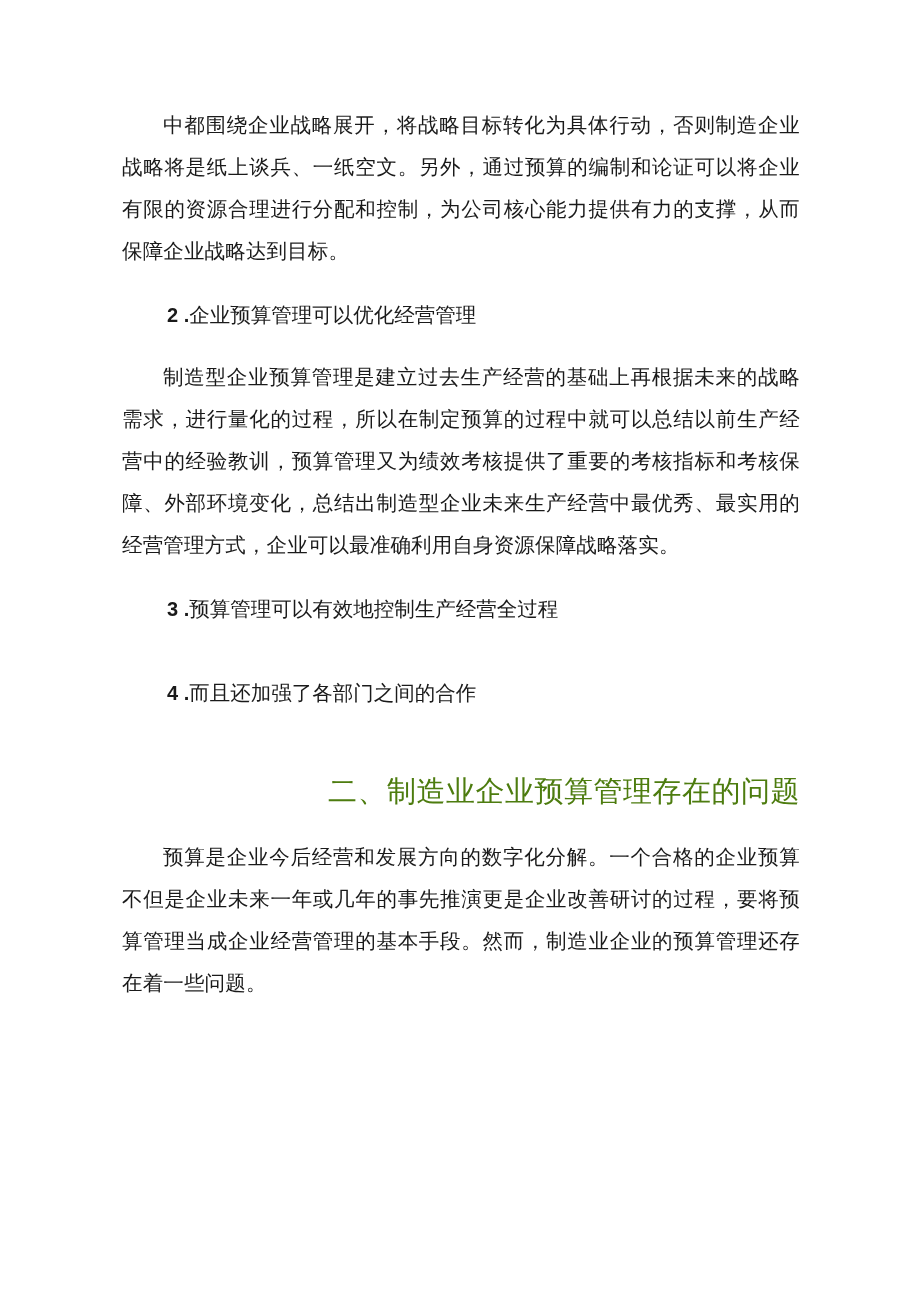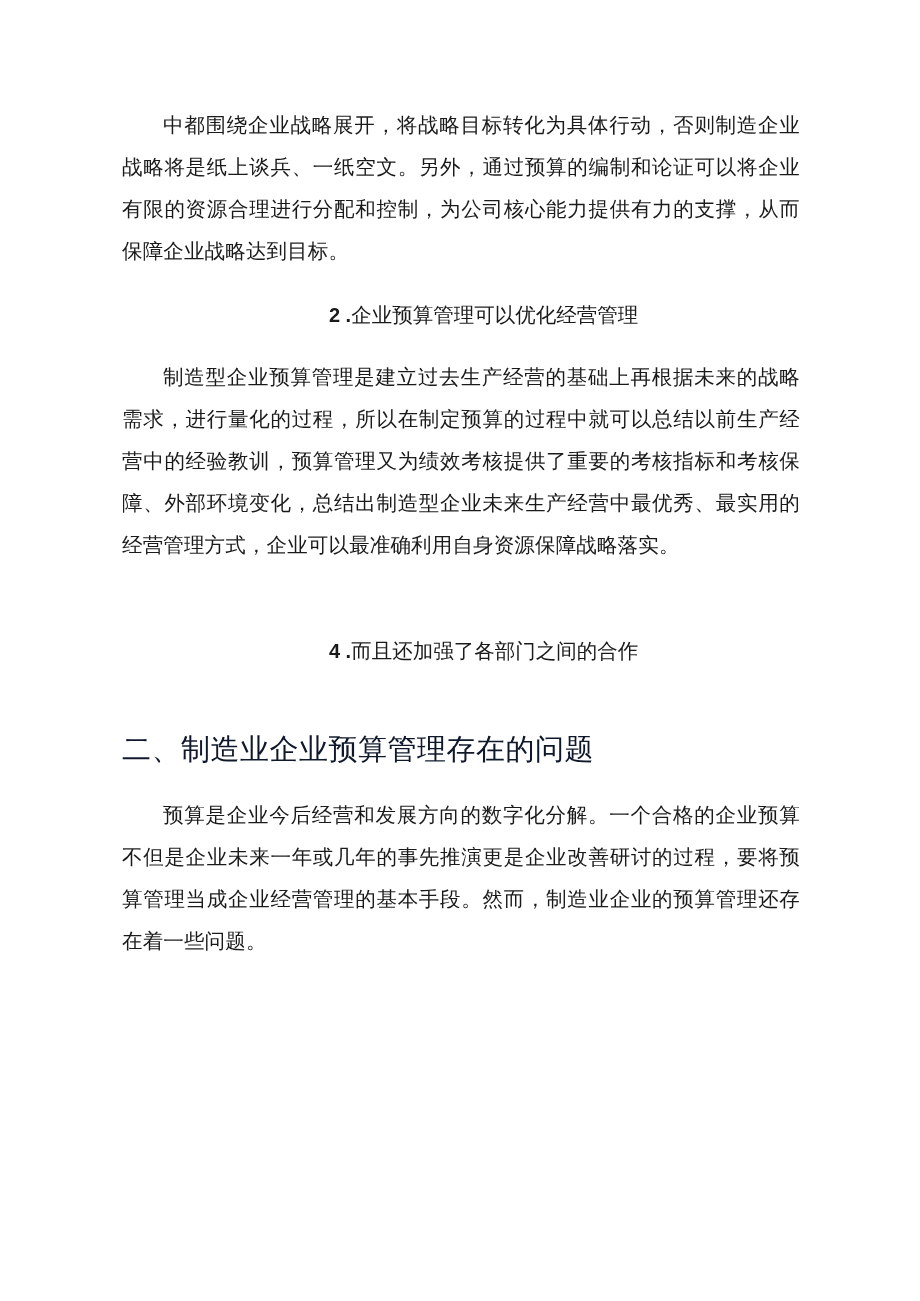--- a/index.html
+++ b/index.html
@@ -40,7 +40,6 @@
     margin: 0;
     text-indent: 45px;
     font-weight: 400;
-    text-align: center;
   }
   .sub-heading .num {
     font-family: "Liberation Sans", "DejaVu Sans", sans-serif;

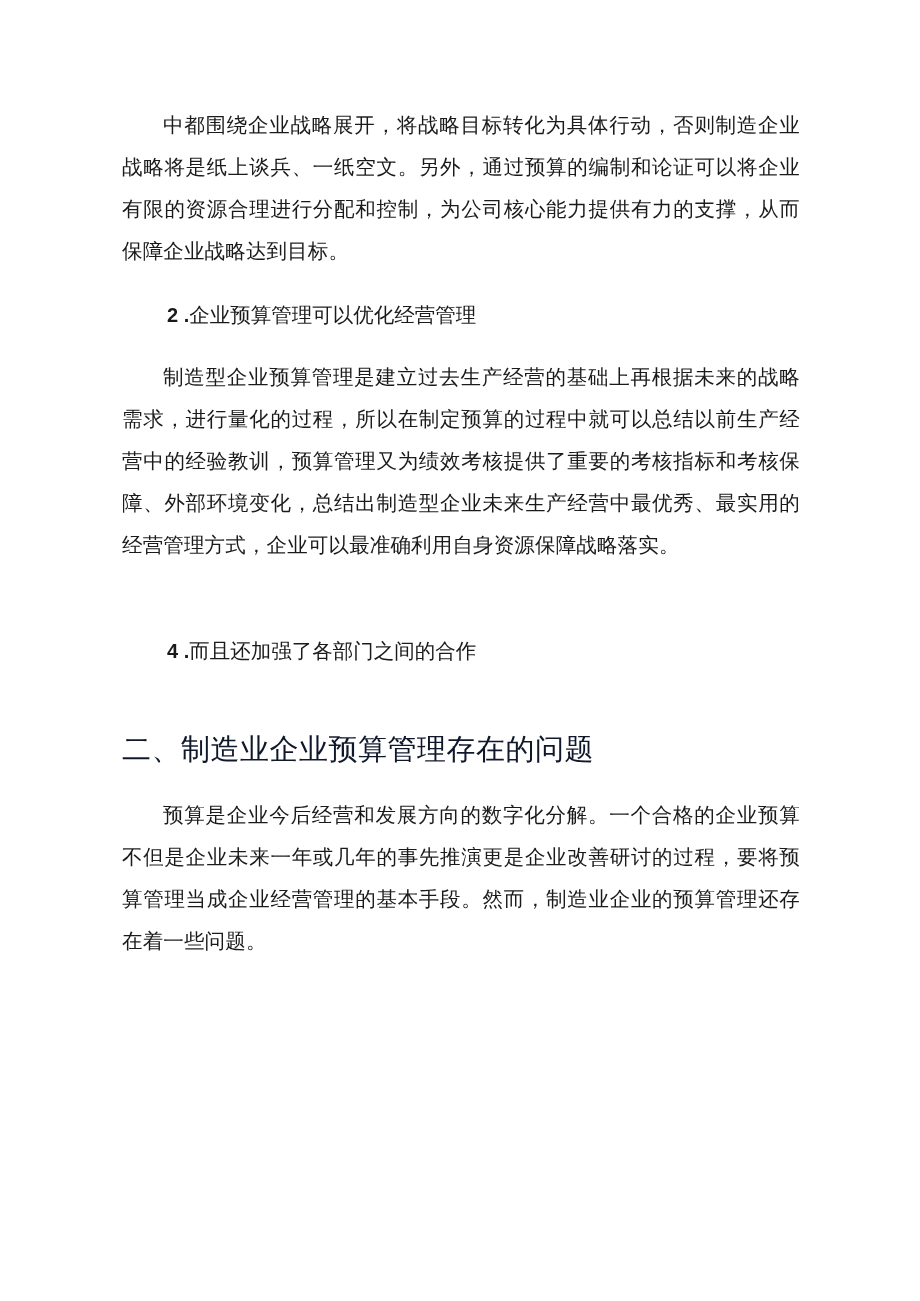--- a/index.html
+++ b/index.html
@@ -79,6 +79,7 @@
 
     <div class="gap-before-subheading"></div>
 
+    <p class="sub-heading"><span class="num">3</span><span class="num"> .</span><span>预算管理可以有效地控制生产经营全过程</span></p>
 
     <div class="gap-after-subheading"></div>
 

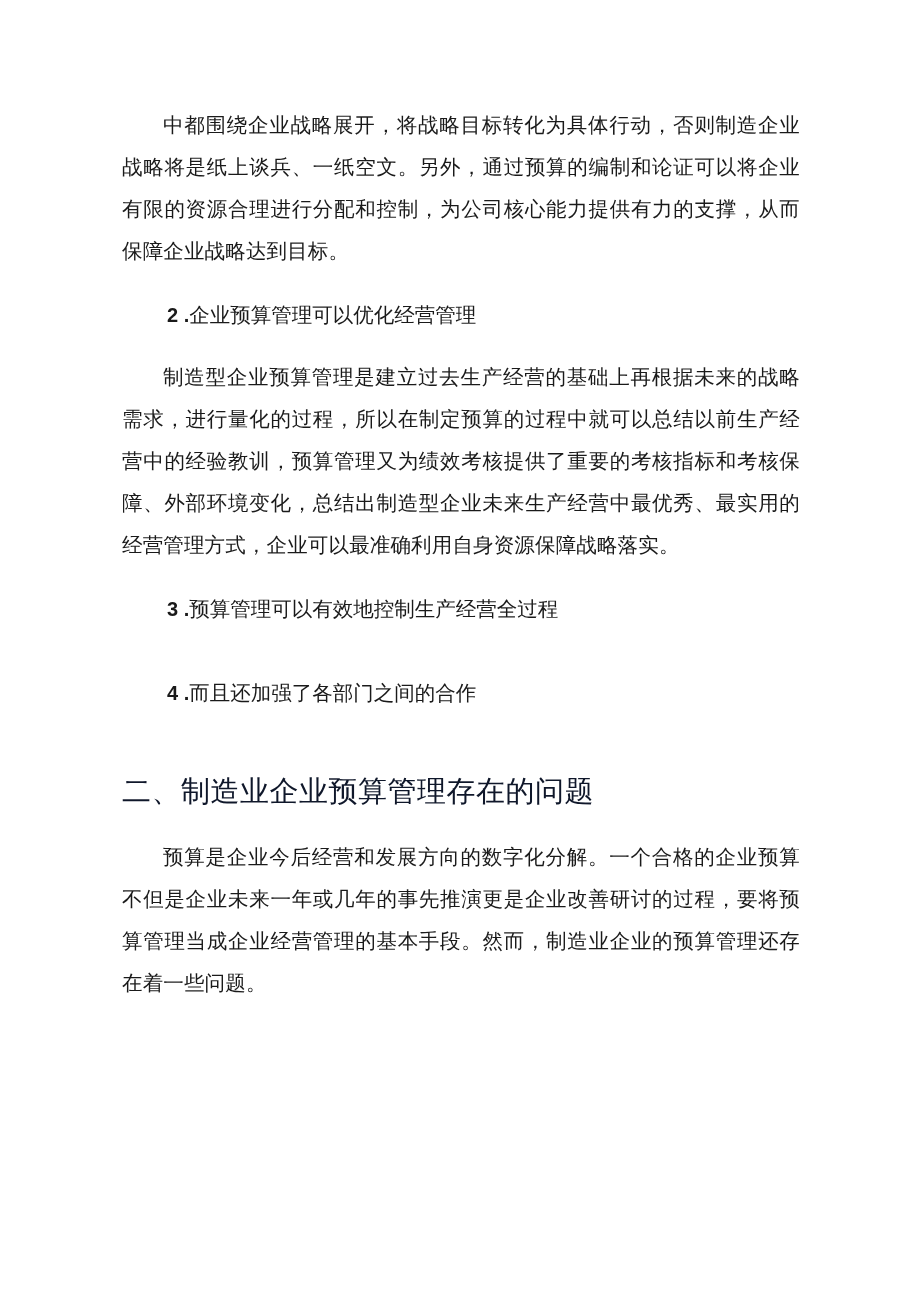--- a/index.html
+++ b/index.html
@@ -51,10 +51,11 @@
     font-size: 29px;
     line-height: 50px;
     font-weight: 400;
-    color: #0f172a;
+    color: #4d7c0f;
     margin: 0;
     letter-spacing: 0.5px;
     white-space: nowrap;
+    text-align: right;
   }
   .gap-before-subheading { height: 22px; }
   .gap-after-subheading  { height: 20px; }

